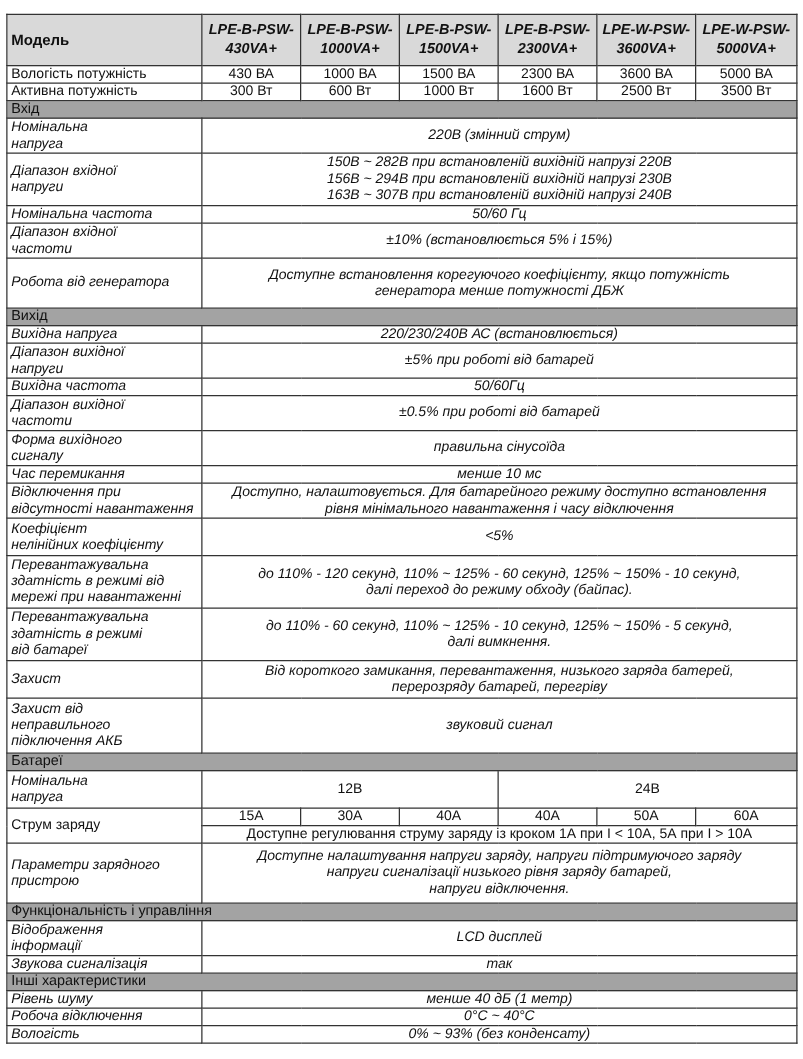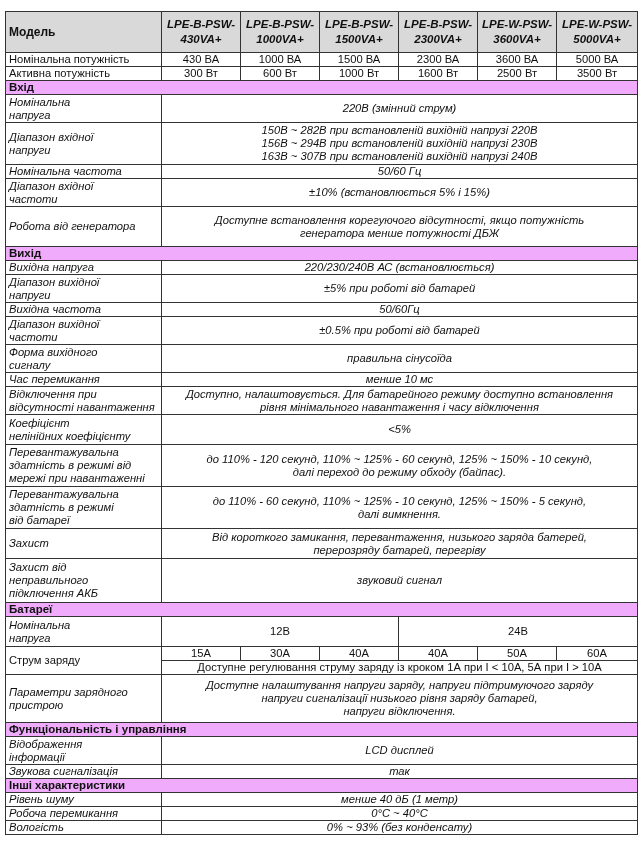--- a/index.html
+++ b/index.html
@@ -43,7 +43,7 @@
 5000VA+</td>
     </tr>
     <tr>
-      <td class="lbl">Номінальна потужність</td>
+      <td class="lbl">Вологість потужність</td>
       <td class="val">430 ВА</td>
       <td class="val">1000 ВА</td>
       <td class="val">1500 ВА</td>

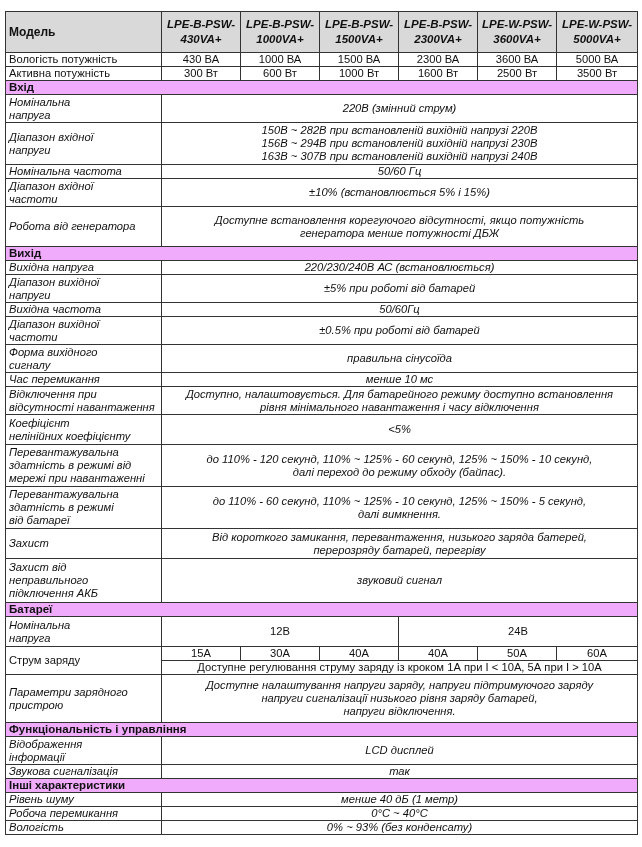--- a/index.html
+++ b/index.html
@@ -10,7 +10,7 @@
   td.val { text-align:center; }
   tr.hdr td { background:#d9d9d9; font-weight:bold; text-align:center; height:40px; font-size:11.5px; line-height:15px; }
   tr.hdr td.lbl { text-align:left; font-size:12px; }
-  tr.sec td { background:#f0abfc; font-weight:bold; text-align:left; height:13px; font-size:11.5px; }
+  tr.sec td { background:#a3a3a3; font-weight:normal; text-align:left; height:13px; font-size:11.5px; }
   .ml { white-space:pre-line;font-style:italic; }
 </style>
 </head>

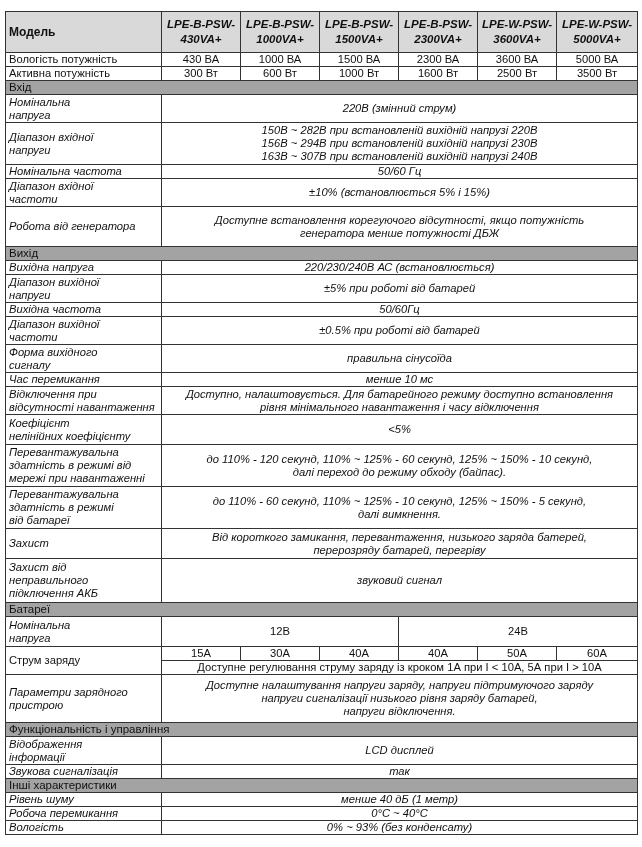--- a/index.html
+++ b/index.html
@@ -87,7 +87,7 @@
       </tr>
     <tr style="height:40px">
         <td class="lbl ml">Робота від генератора</td>
-        <td class="val ml" colspan="6">Доступне встановлення корегуючого відсутності, якщо потужність
+        <td class="val ml" colspan="6">Доступне встановлення корегуючого коефіцієнту, якщо потужність
 генератора менше потужності ДБЖ</td>
       </tr>
 

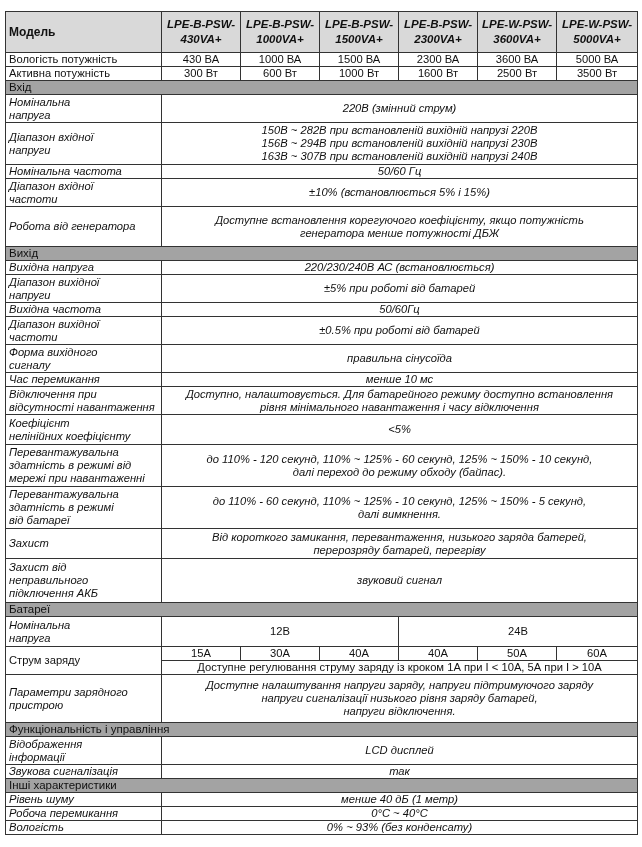--- a/index.html
+++ b/index.html
@@ -208,7 +208,7 @@
         <td class="val ml" colspan="6">менше 40 дБ (1 метр)</td>
       </tr>
     <tr>
-        <td class="lbl ml">Робоча перемикання</td>
+        <td class="lbl ml">Робоча відключення</td>
         <td class="val ml" colspan="6">0°C ~ 40°C</td>
       </tr>
     <tr>

